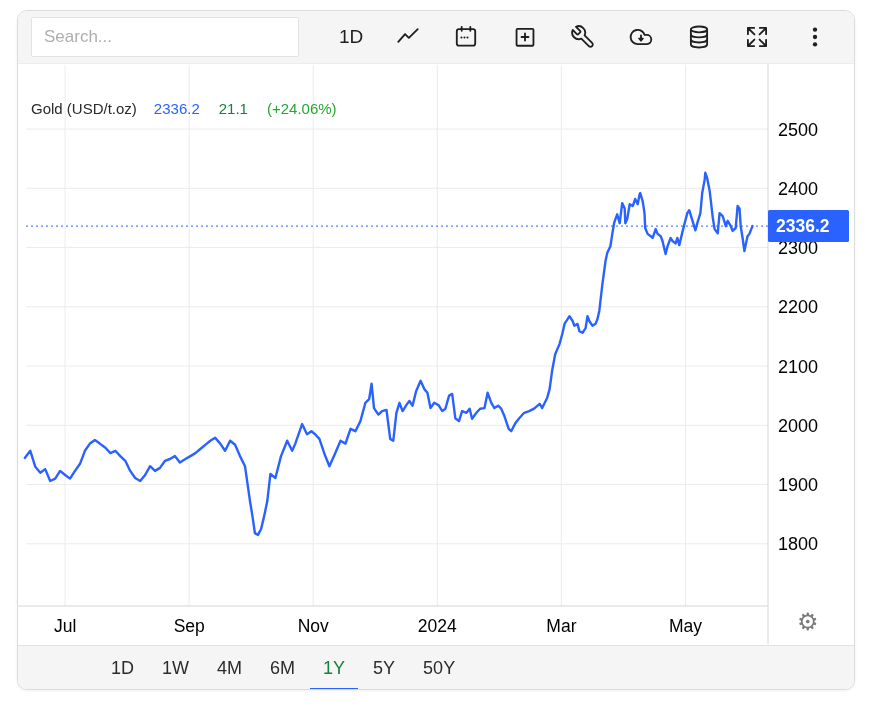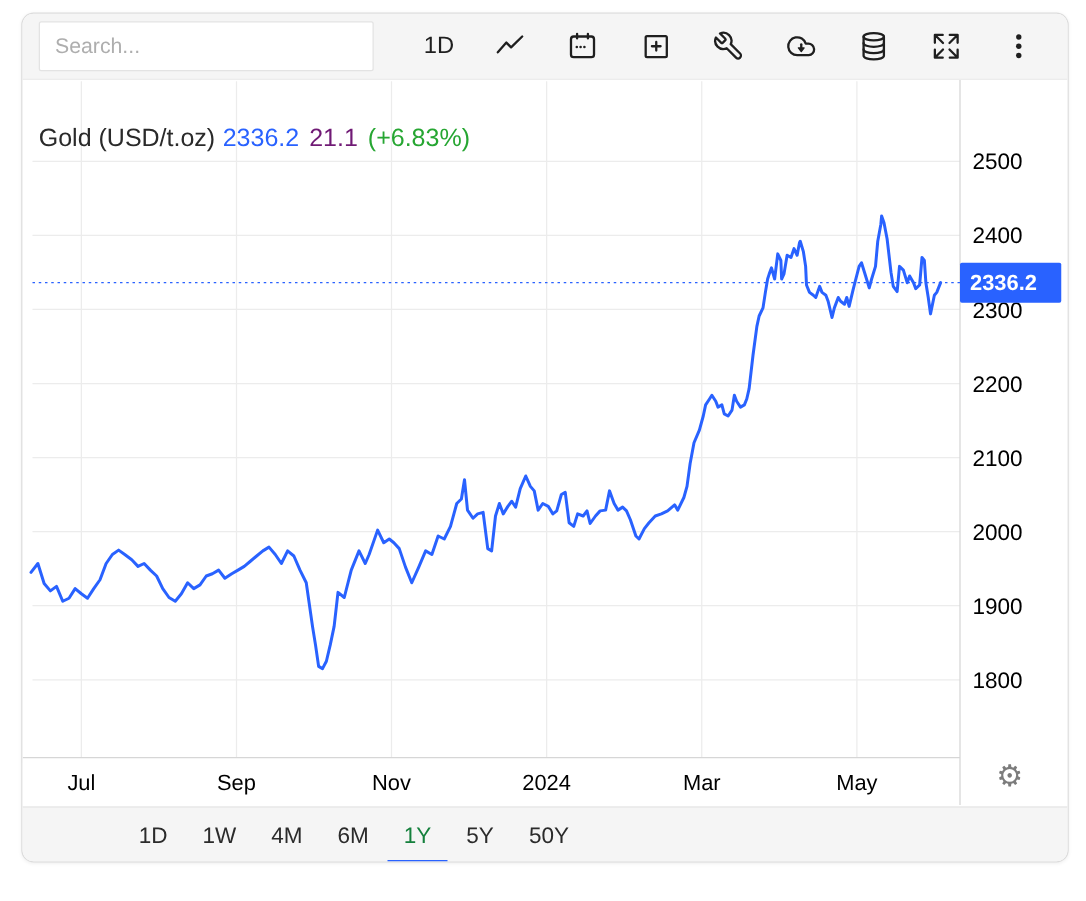--- a/index.html
+++ b/index.html
@@ -25,8 +25,8 @@
   
   .chart-area{position:relative;height:581px;background:#fff;}
   #chart-svg{position:absolute;left:0;top:0;}
-  .legend{position:absolute;left:13px;top:36px;font-size:20px;color:#2a2a2a;
-    display:flex;gap:6px;align-items:baseline;white-space:nowrap;text-align:center;}
+  .legend{position:absolute;left:13px;top:36px;font-size:15px;color:#2a2a2a;
+    display:flex;gap:17px;align-items:baseline;white-space:nowrap;text-align:center;}
   .legend .price{font-weight:500;}
   .legend .chg{margin-left:2px;}
   .gear{position:absolute;left:779px;top:546px;font-size:24px;color:#7c7c7c;

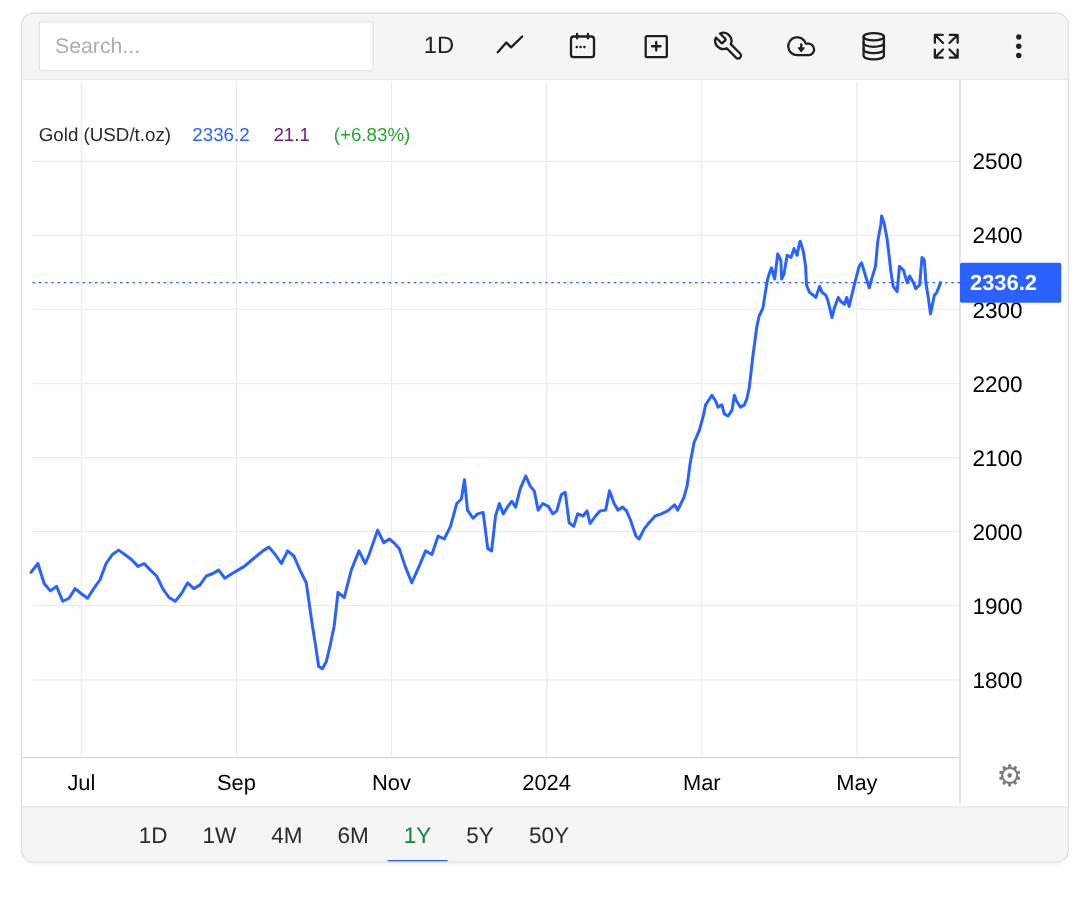--- a/index.html
+++ b/index.html
@@ -149,7 +149,7 @@
       <div class="legend">
         <span>Gold (USD/t.oz)</span>
         <span class="price" id="legend-price" style="color: rgb(41, 98, 255);">2336.2</span>
-        <span class="chg" id="legend-chg" style="color: #701a75;">21.1</span>
+        <span class="chg" id="legend-chg" style="color: #15803d;">21.1</span>
         <span class="chg" id="legend-chgp" style="color: rgb(38, 166, 50);">(+6.83%)</span>
       </div>
       <span class="gear">⚙</span>

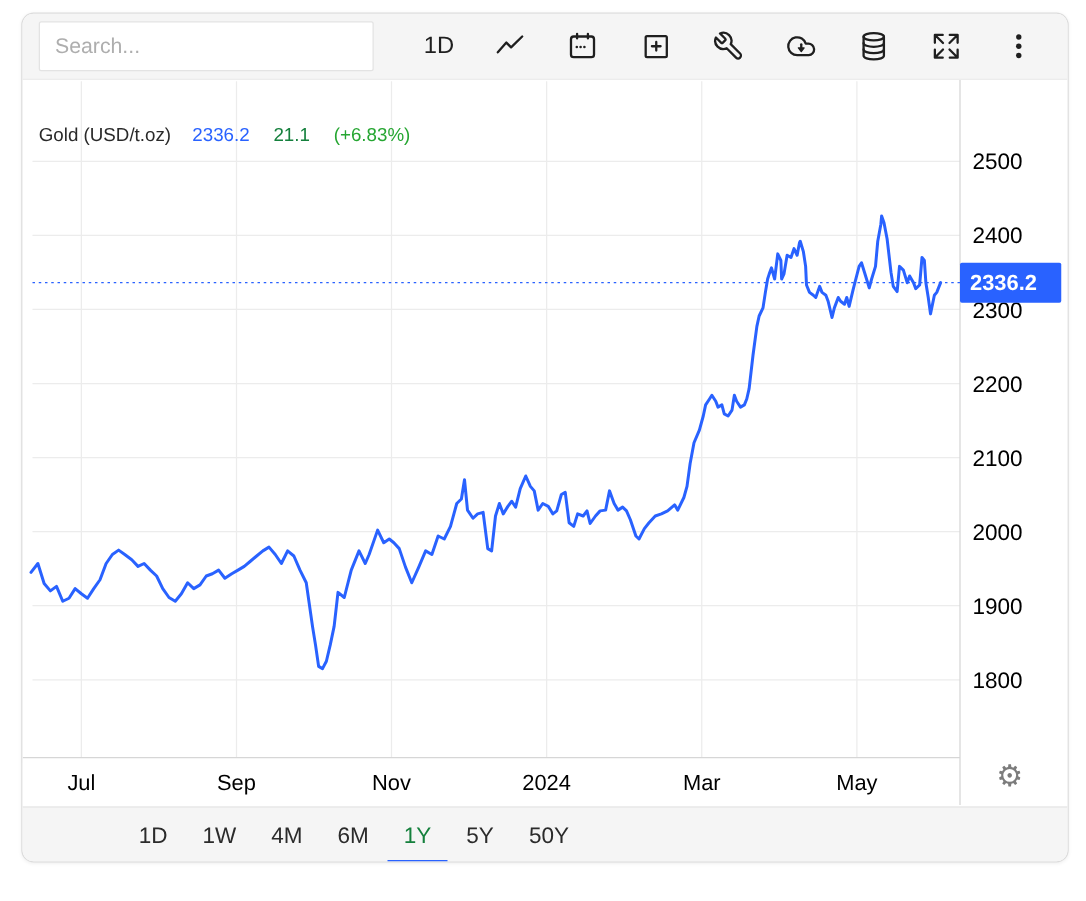--- a/index.html
+++ b/index.html
@@ -150,7 +150,7 @@
         <span>Gold (USD/t.oz)</span>
         <span class="price" id="legend-price" style="color: rgb(41, 98, 255);">2336.2</span>
         <span class="chg" id="legend-chg" style="color: #15803d;">21.1</span>
-        <span class="chg" id="legend-chgp" style="color: rgb(38, 166, 50);">(+6.83%)</span>
+        <span class="chg" id="legend-chgp" style="color: rgb(38, 166, 50);">(+24.06%)</span>
       </div>
       <span class="gear">⚙</span>
     </div>

